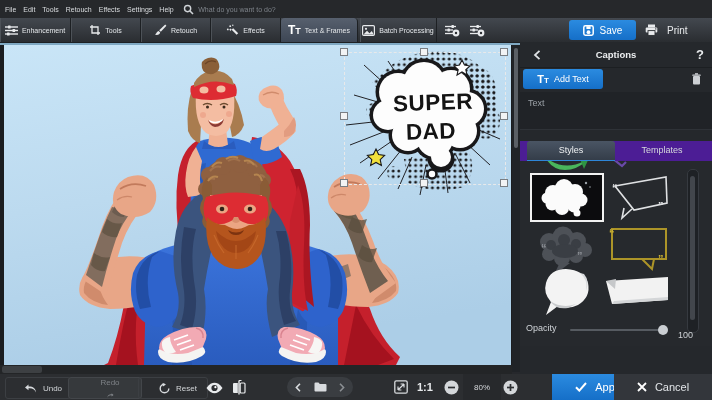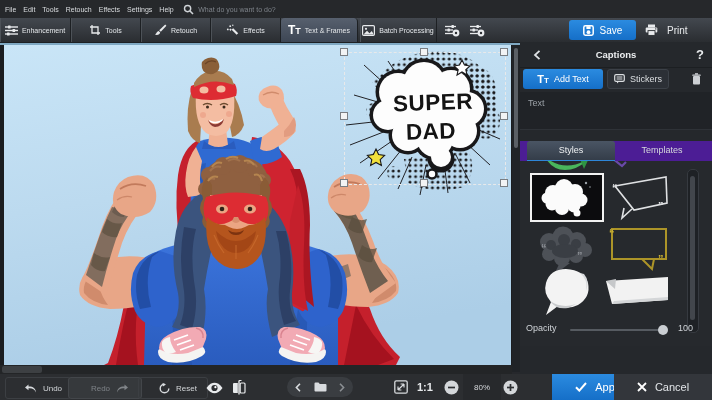--- a/index.html
+++ b/index.html
@@ -413,17 +413,6 @@
       <span style="font-weight:bold;font-size:11px;">T<span style="font-size:8px;">T</span></span>
         <span>Add Text</span>
     </div>
-    <div class="btn-dark" style="position:absolute;left:87px;top:27px;width:60px;height:18px;display:flex;align-items:center;justify-content:center;gap:5px;font-size:9px;">
-      <svg width="11" height="10" viewBox="0 0 11 10">
-          <rect x="0.7" y="0.7" width="9.6" height="6.6" rx="1.4" fill="none" stroke="#dcdfe2" stroke-width="1.2"></rect>
-          <path d="M3 7 L3 9.6 L5.6 7" fill="#dcdfe2"></path>
-          <g stroke="#dcdfe2" stroke-width="1">
-            <line x1="2.6" y1="3" x2="8.4" y2="3"></line>
-            <line x1="2.6" y1="5" x2="8.4" y2="5"></line>
-          </g>
-        </svg>
-      <span>Stickers</span>
-    </div>
     <svg width="9" height="12" viewBox="0 0 9 12" style="position:absolute;left:172px;top:31px;">
         <rect x="1" y="3" width="7" height="8.4" rx="1" fill="#cdd0d4"></rect>
         <rect x="0.2" y="1.4" width="8.6" height="1.4" rx="0.6" fill="#cdd0d4"></rect>

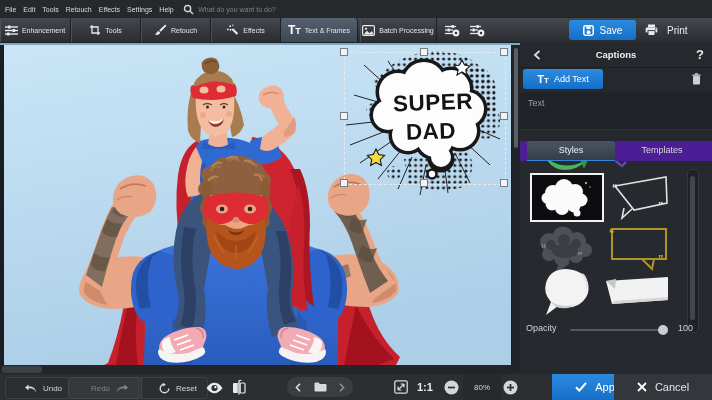--- a/index.html
+++ b/index.html
@@ -502,7 +502,7 @@
       <span>Opacity</span>
       <div style="position:absolute;left:44px;top:6px;width:96px;height:2px;background:#565b61;border-radius:1px;"></div>
       <div style="position:absolute;left:132px;top:2px;width:10px;height:10px;border-radius:50%;background:#caced2;"></div>
-      <span style="position:absolute;left:152px;top:0;">100</span>
+      <span style="position:absolute;left:152px;top:7px;">100</span>
     </div>
 
   </div>

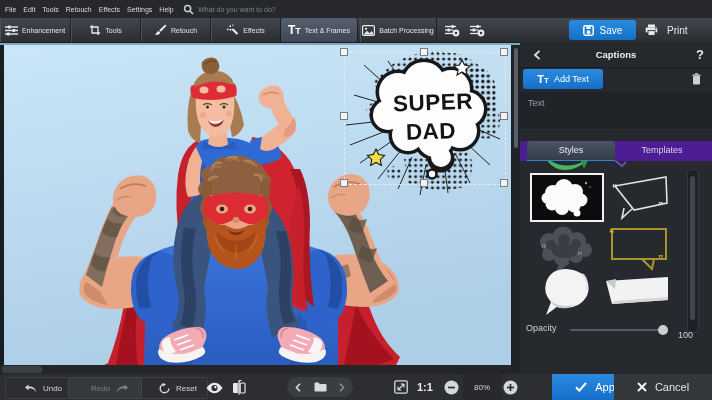--- a/index.html
+++ b/index.html
@@ -530,7 +530,7 @@
         </svg>
       <span>Undo</span>
     </div>
-    <div class="bbtn" style="position:absolute;left:68px;top:3px;width:62px;justify-content:center;gap:6px;background:#36393c;border-color:#43464a;color:#7e8287;">
+    <div class="bbtn" style="position:absolute;left:68px;top:3px;width:62px;justify-content:center;gap:6px;background:#36393c;border-color:#43464a;color:#7e8287;flex-direction:column;">
       <span>Redo</span>
       <svg width="13" height="9" viewBox="0 0 13 9">
           <path d="M8.5 0.5 L12 3.4 L8.5 6.2 V4.3 C5 3.8 2.5 5.2 1 8.4 C1.4 4 4.2 2.2 8.5 2.4 Z" fill="#818589"></path>

